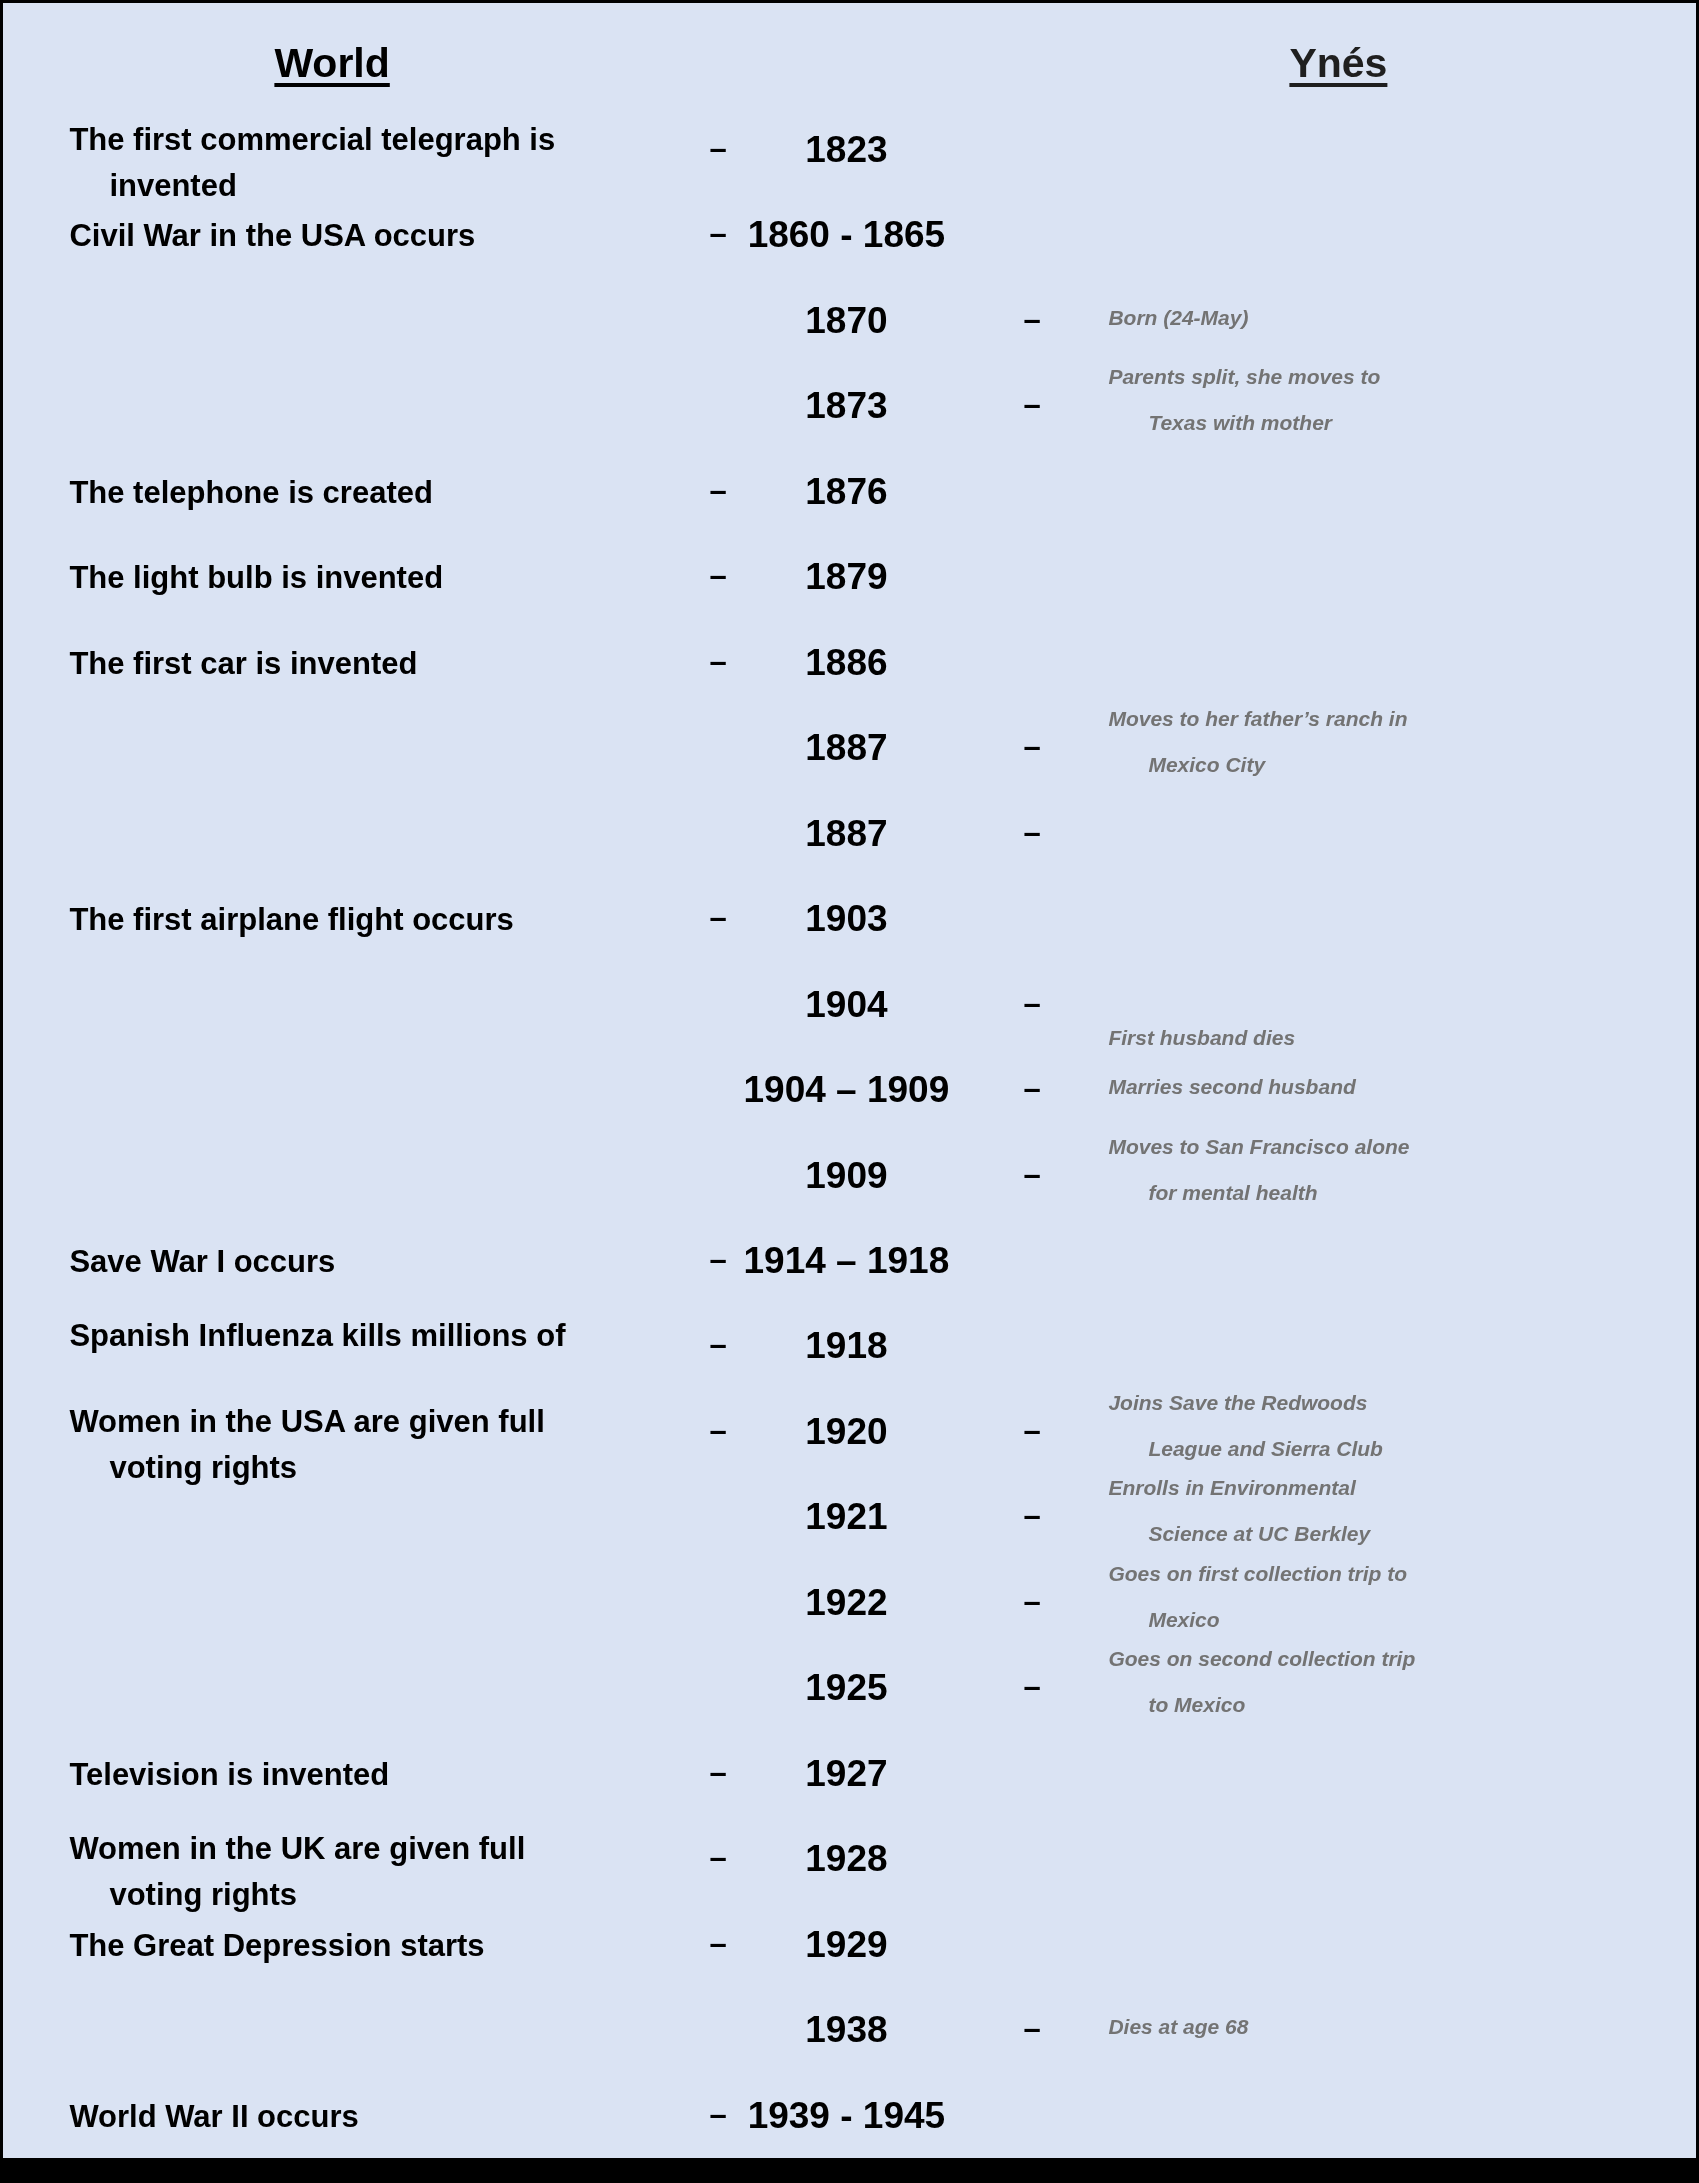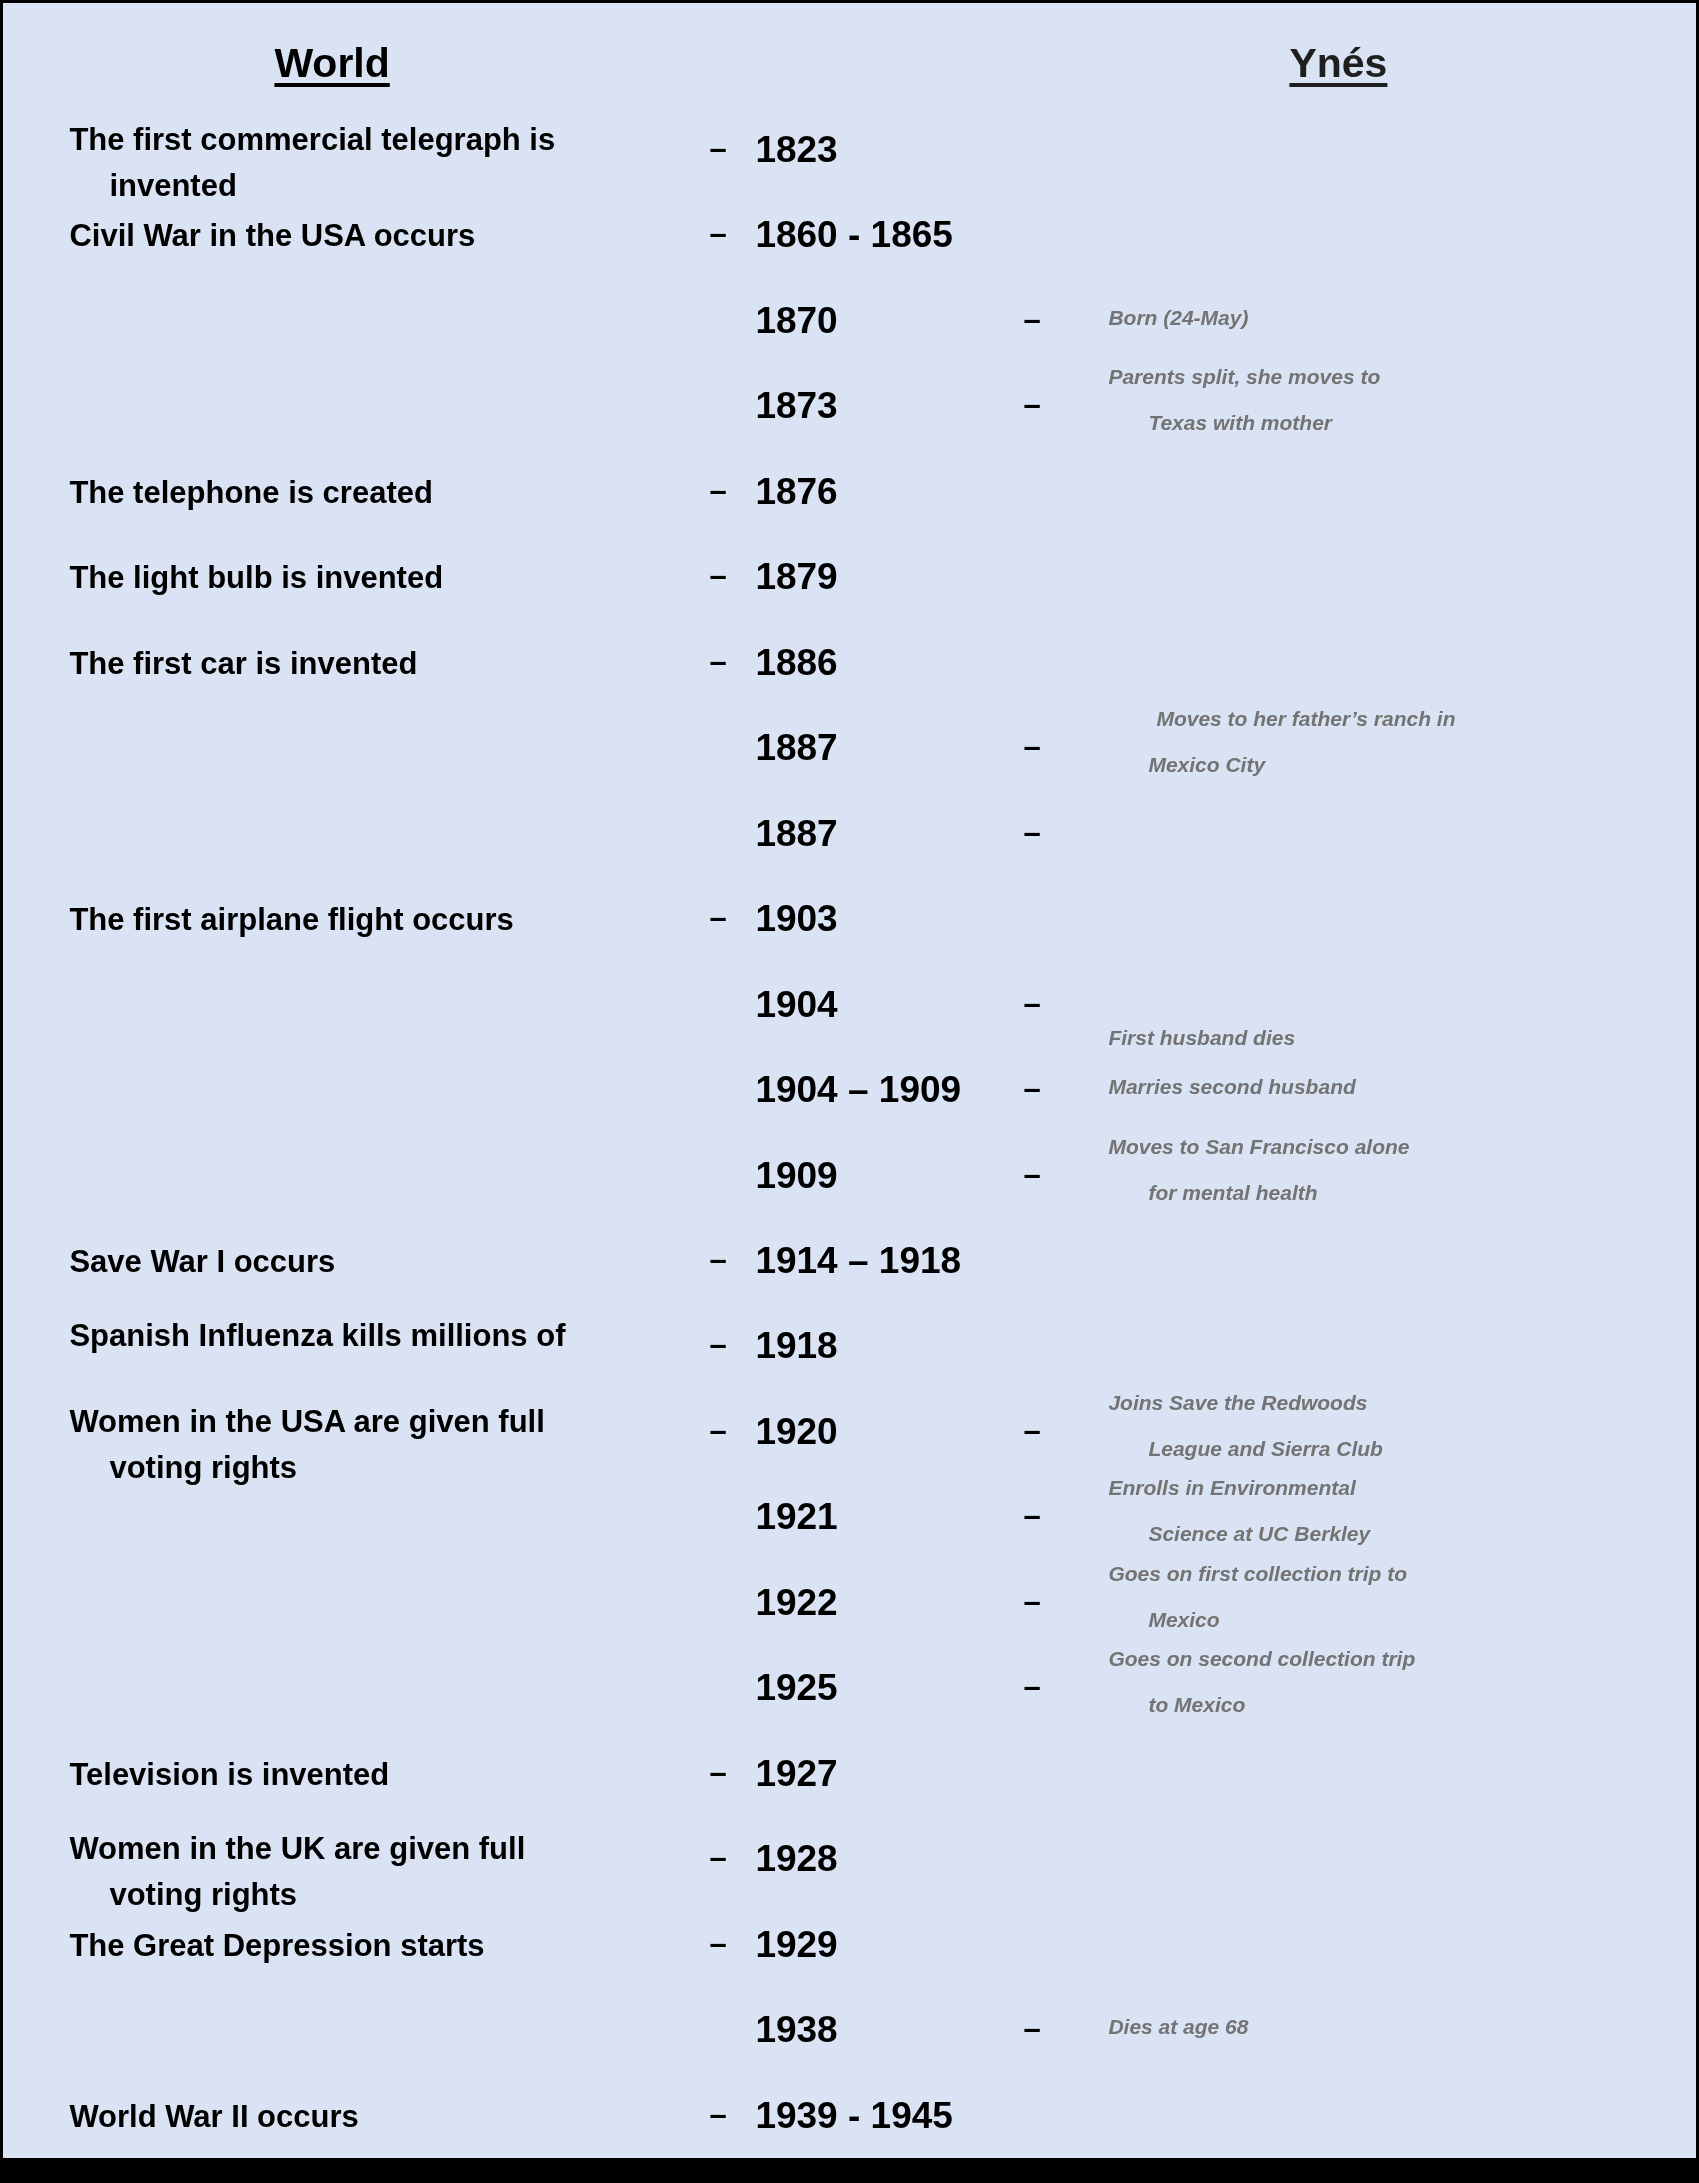--- a/index.html
+++ b/index.html
@@ -28,7 +28,7 @@
   .dash.left { left: 706px; }
   .dash.right { left: 1020px; }
   .year {
-    position: absolute; left: 752px; width: 244px; text-align: left;
+    position: absolute; left: 721px; width: 244px; text-align: center;
     font-size: 37px; line-height: 1; top: -18.6px;
   }
   .ynes-text {

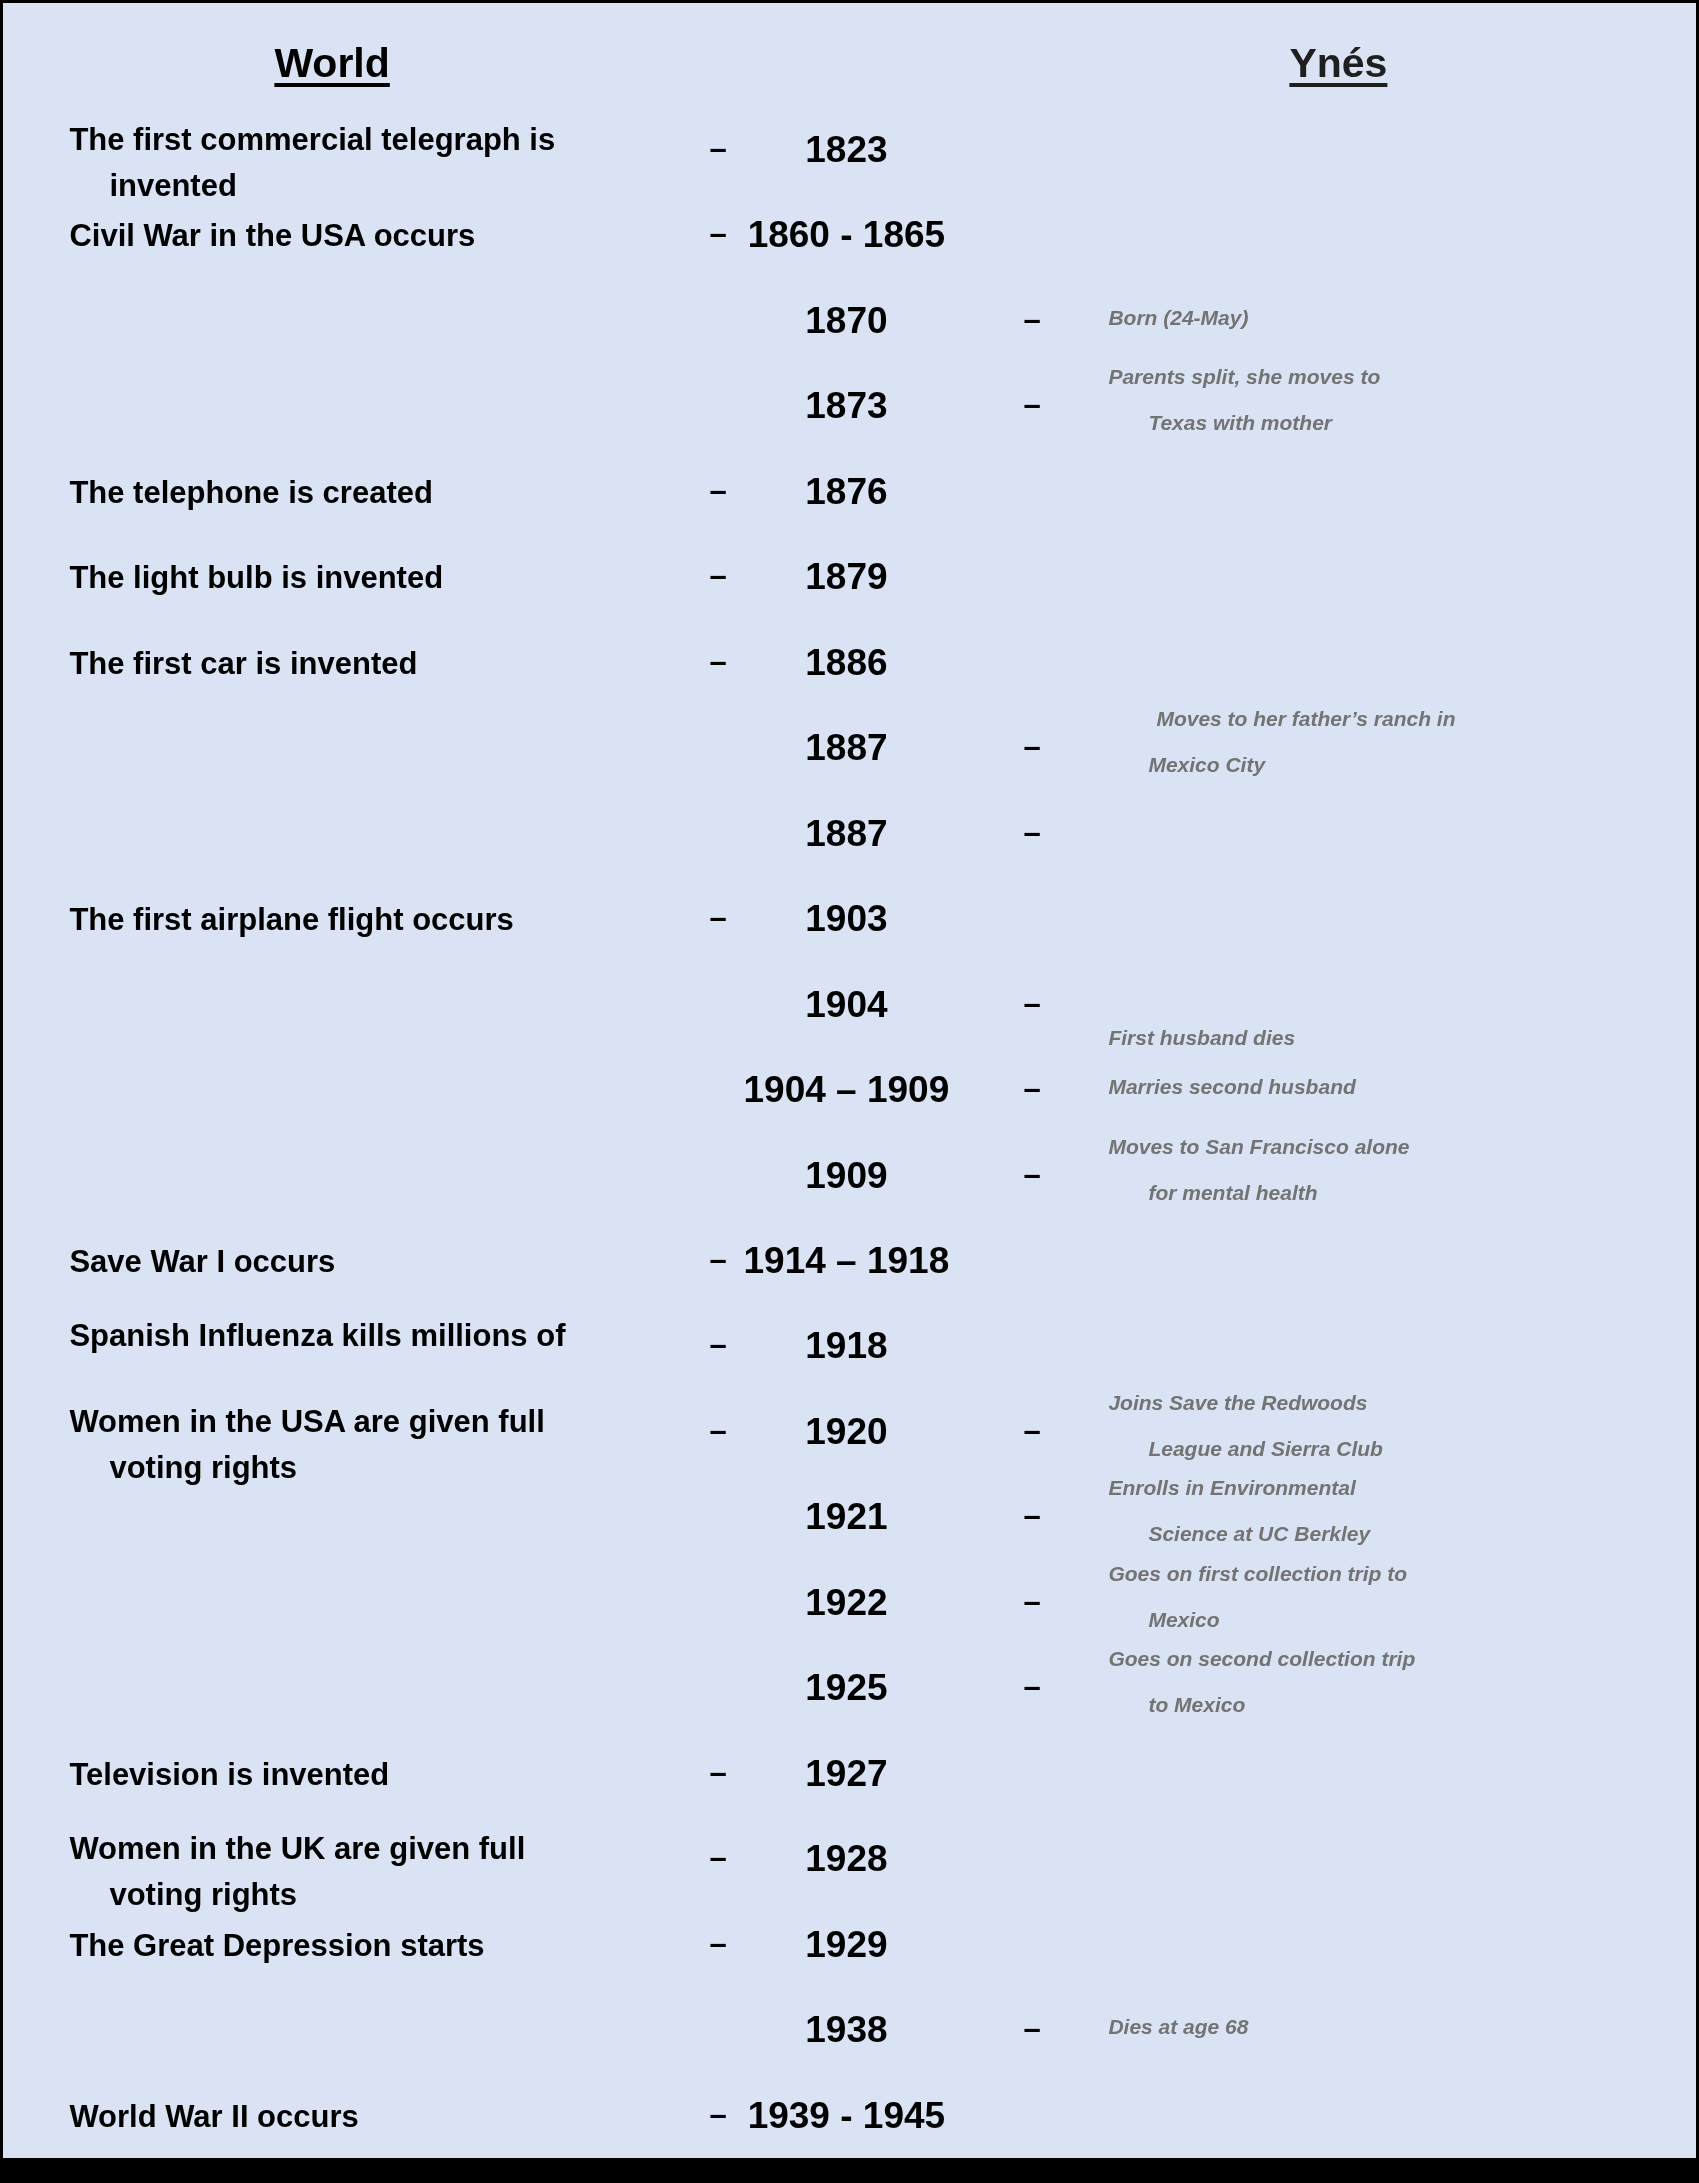--- a/index.html
+++ b/index.html
@@ -101,7 +101,7 @@
         <div class="year">1887</div>
         <div class="dash right">–</div>
         <div class="ynes-text double">
-          <span class="" style="display: block; margin-left: 48px;">Moves to her father’s ranch in</span>
+          <span class="" style="display: block;">Moves to her father’s ranch in</span>
           <span class="indent">Mexico City</span>
         </div>
       </div>

